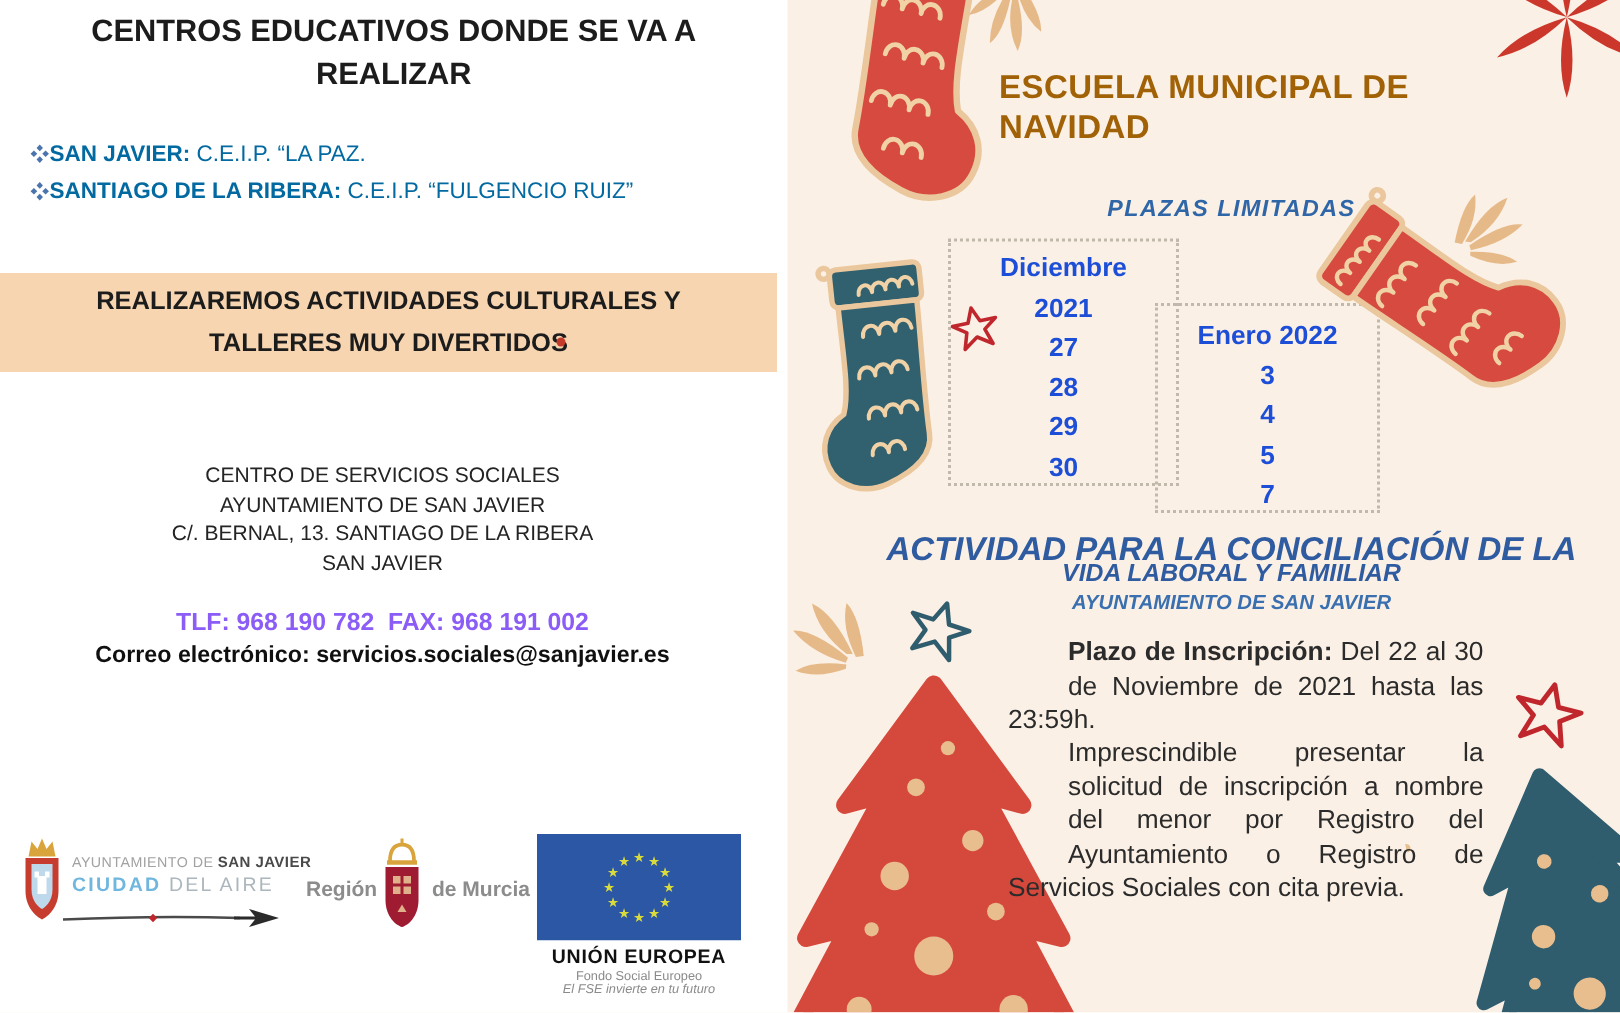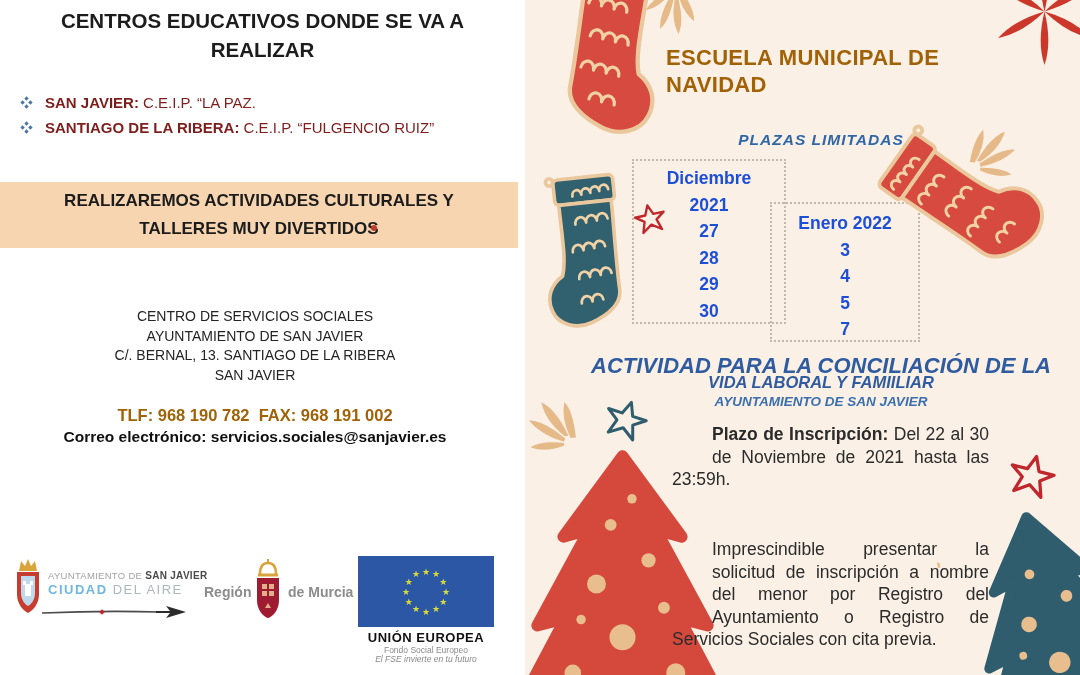--- a/index.html
+++ b/index.html
@@ -12,8 +12,8 @@
   .lp-title{position:absolute;left:30px;top:6px;width:465px;text-align:center;
             font-size:20.5px;font-weight:bold;line-height:29px;color:#1c1c1c;}
   .lp-list{position:absolute;left:20px;top:90px;width:490px;}
-  .lp-item{display:flex;align-items:center;gap:12px;height:24px;margin-bottom:1px;
-           font-size:15px;color:#7f1d1d;}
+  .lp-item{display:flex;align-items:center;height:24px;margin-bottom:1px;
+           font-size:15px;color:#0369a1;}
   .lp-item .pref{font-weight:bold;}
   .bullet{width:13px;height:13px;flex:0 0 13px;}
   .lp-banner{position:absolute;left:0;top:182px;width:518px;height:66px;background:#F7D5B1;

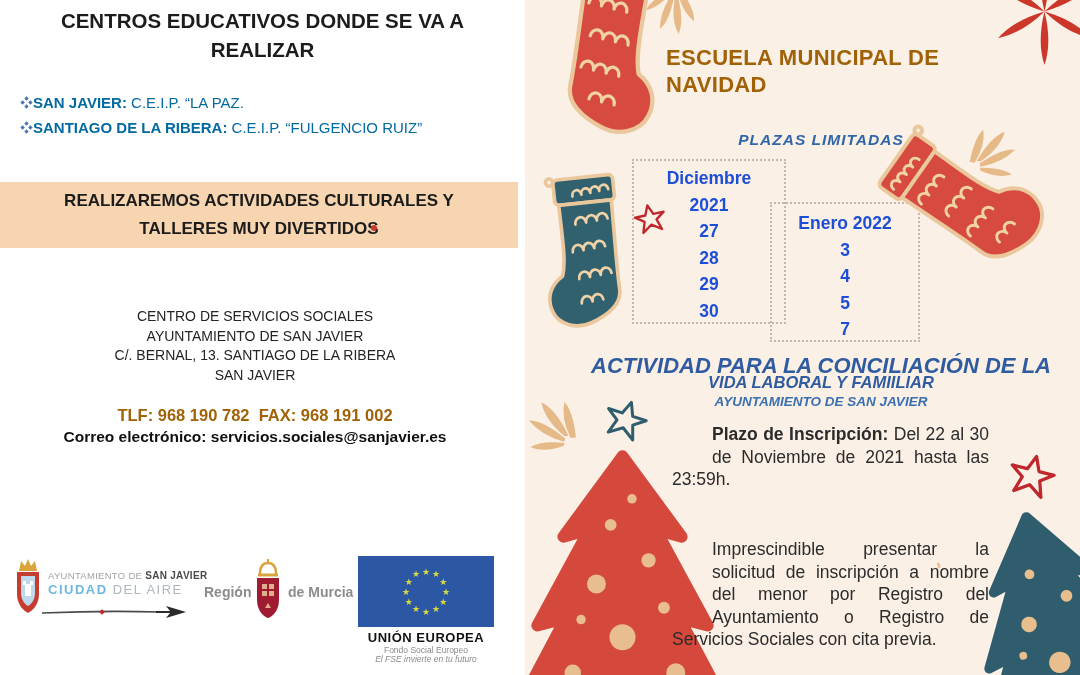--- a/index.html
+++ b/index.html
@@ -25,7 +25,7 @@
   .lp-address{position:absolute;left:0;top:307px;width:510px;text-align:center;
               font-size:14px;line-height:19.5px;color:#242424;}
   .lp-phone{position:absolute;left:0;top:406px;width:510px;text-align:center;
-            font-size:16.5px;font-weight:bold;color:#a16207;white-space:pre-wrap;}
+            font-size:16.5px;font-weight:bold;color:#8b5cf6;white-space:pre-wrap;}
   .lp-email{position:absolute;left:0;top:428px;width:510px;text-align:center;
             font-size:15.5px;font-weight:bold;color:#101010;}
 

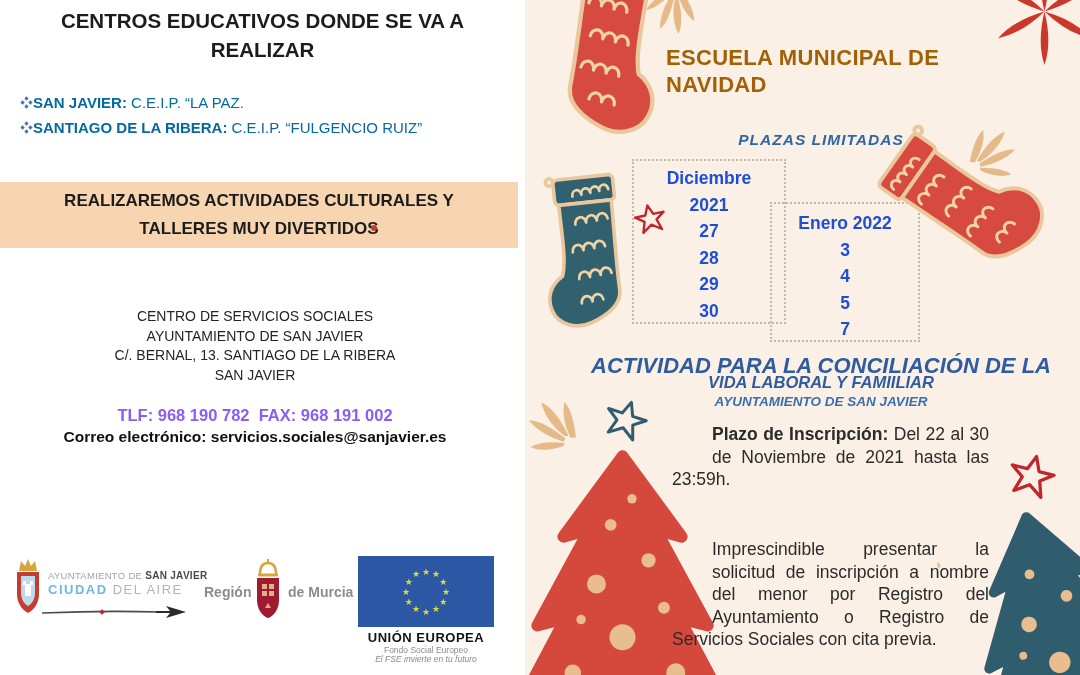--- a/index.html
+++ b/index.html
@@ -61,7 +61,7 @@
           font-size:13.5px;font-style:italic;font-weight:600;color:#3A6FB0;}
   .para{position:absolute;left:147px;width:317px;z-index:3;font-size:17.5px;
         line-height:22.5px;color:#2b2b2b;}
-  .p1{top:423px;} .p2{top:538px;}
+  .p1{top:423px;} .p2{top:490px;}
   .jline{text-align:justify;text-align-last:justify;margin-left:40px;}
   .para .b{font-weight:bold;}
 </style>

